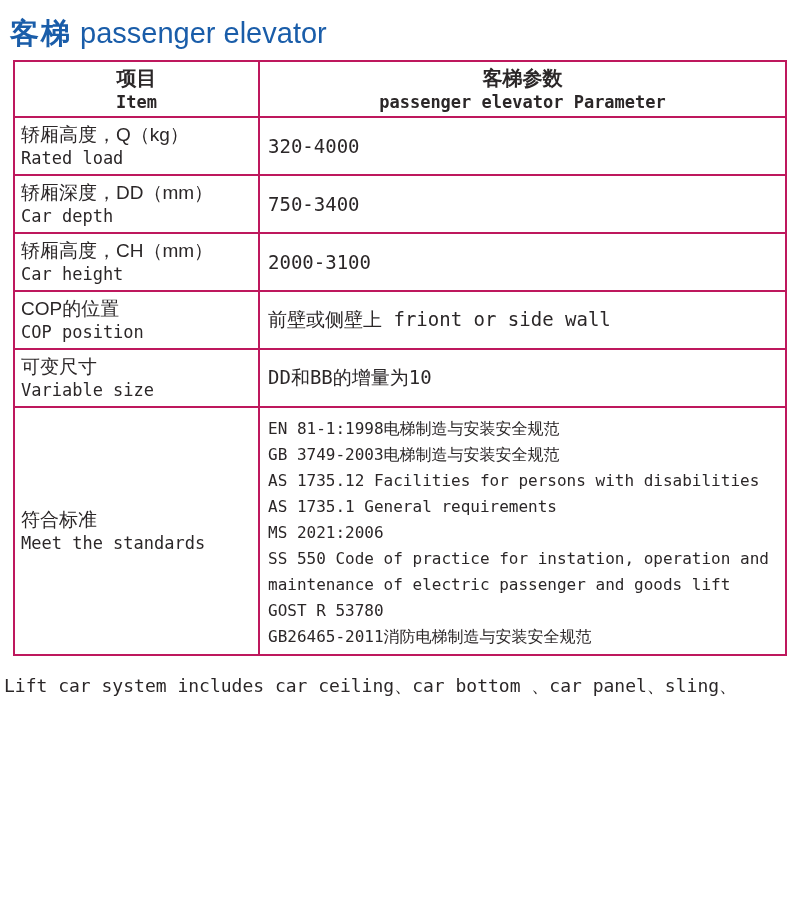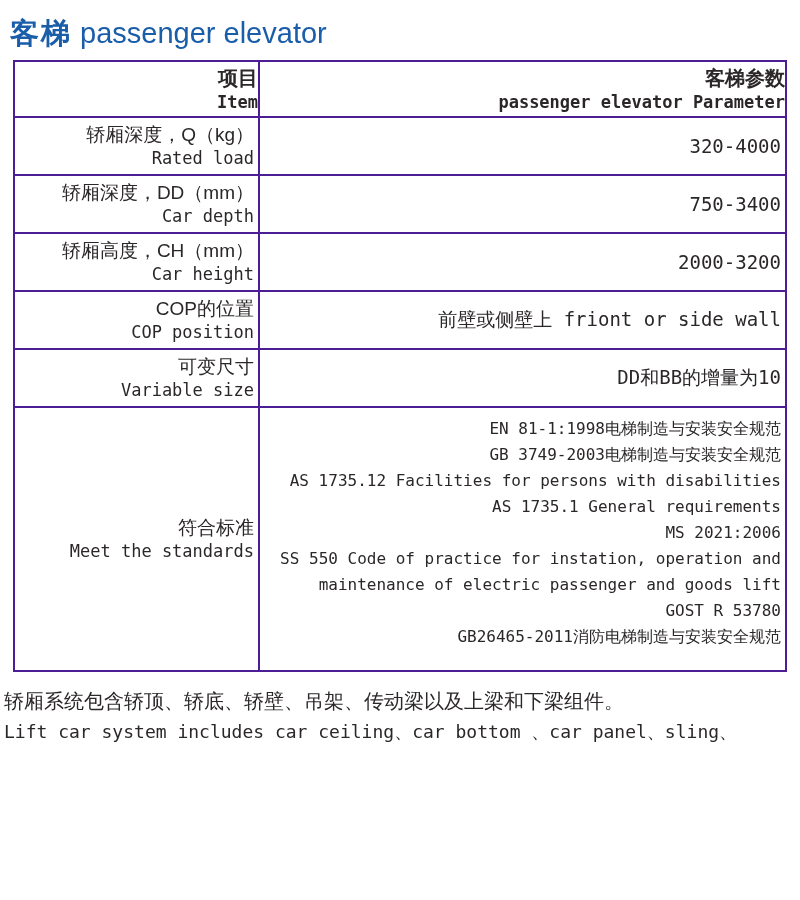--- a/index.html
+++ b/index.html
@@ -36,8 +36,7 @@
     table-layout: fixed;
   }
   table.params, table.params th, table.params td {
-    border: 2px solid #4c1d95;
-    text-align: right;
+    border: 2px solid #be185d;
   }
   col.c-item  { width: 245px; }
   col.c-value { width: 527px; }

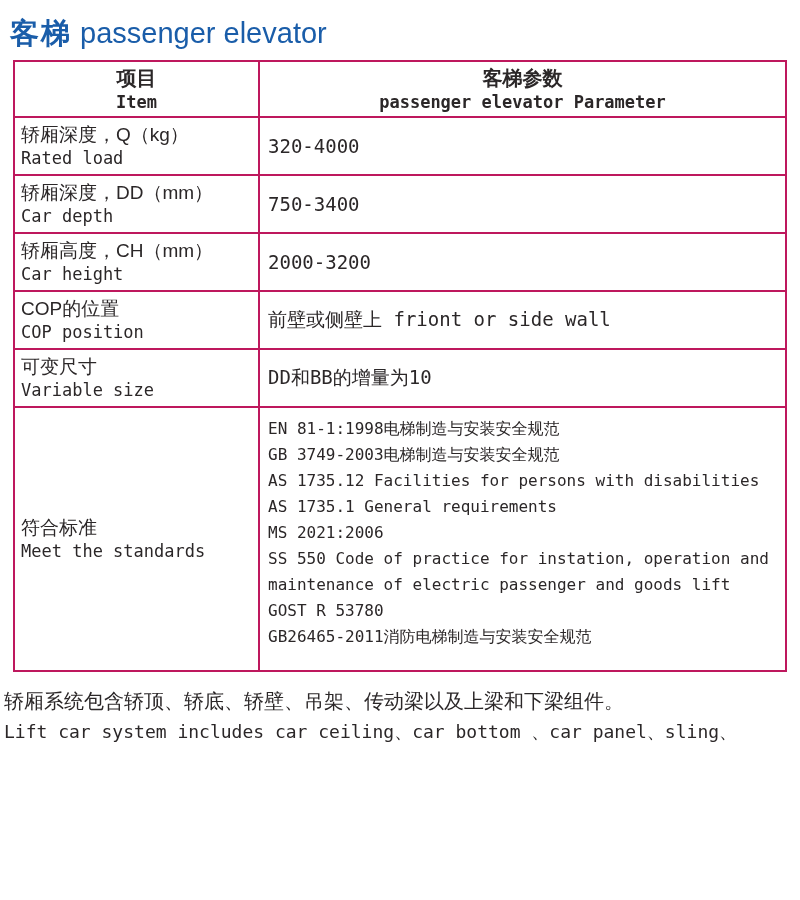--- a/index.html
+++ b/index.html
@@ -125,7 +125,7 @@
 
     <tr>
       <td class="item-cell">
-        <div class="item-zh">轿厢深度，Q（kg）</div>
+        <div class="item-zh">轿厢高度，Q（kg）</div>
         <div class="item-en">Rated load</div>
       </td>
       <td class="value-cell">320-4000</td>

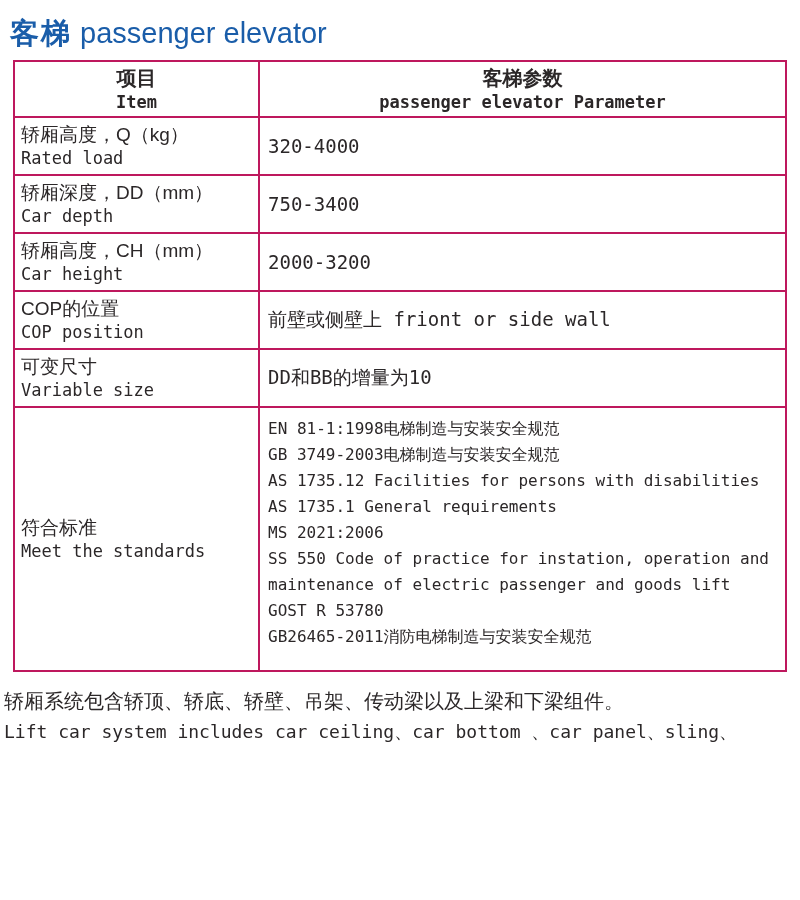--- a/index.html
+++ b/index.html
@@ -146,7 +146,7 @@
         <div class="item-zh">轿厢高度，CH（mm）</div>
         <div class="item-en">Car height</div>
       </td>
-      <td class="value-cell">2000-3200</td>
+      <td class="value-cell">2000-3100</td>
     </tr>
 
 

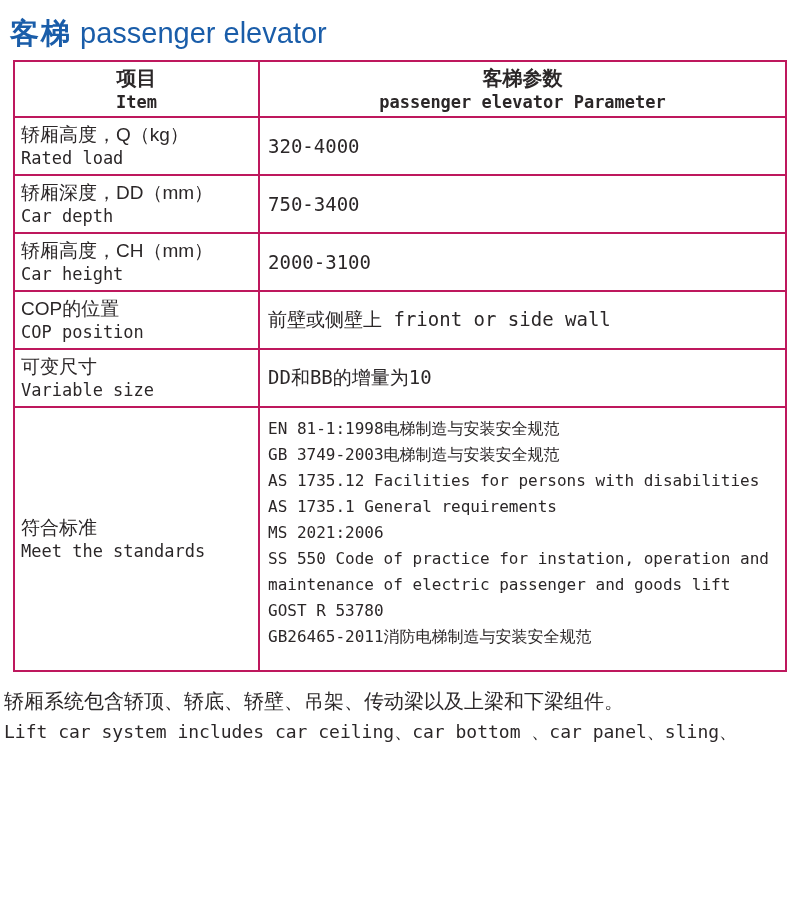--- a/index.html
+++ b/index.html
@@ -71,7 +71,7 @@
     white-space: nowrap;
   }
   td.standards-cell {
-    padding: 8px 4px 20px 8px;
+    padding: 8px 4px 4px 8px;
     margin-top: 11px;
   }
   .std-line {

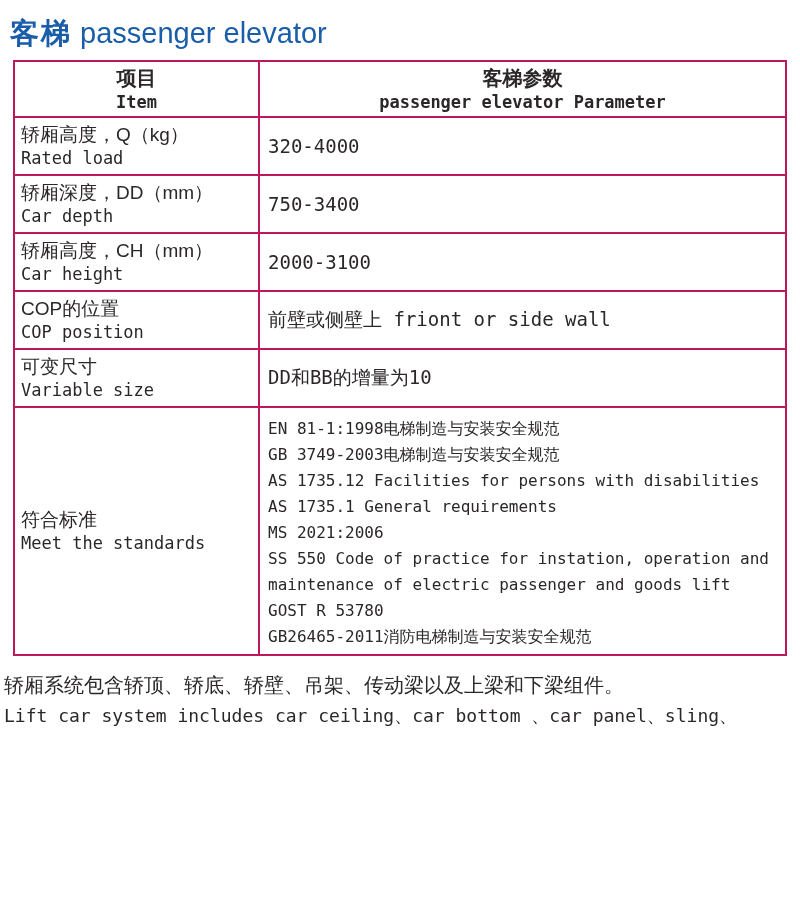--- a/index.html
+++ b/index.html
@@ -187,7 +187,6 @@
     </table>
 
   <div class="footer">
-    <div class="footer-zh">轿厢系统包含轿顶、轿底、轿壁、吊架、传动梁以及上梁和下梁组件。</div>
     <div class="footer-en">Lift car system includes car ceiling、car bottom 、car panel、sling、</div>
 
   </div>

